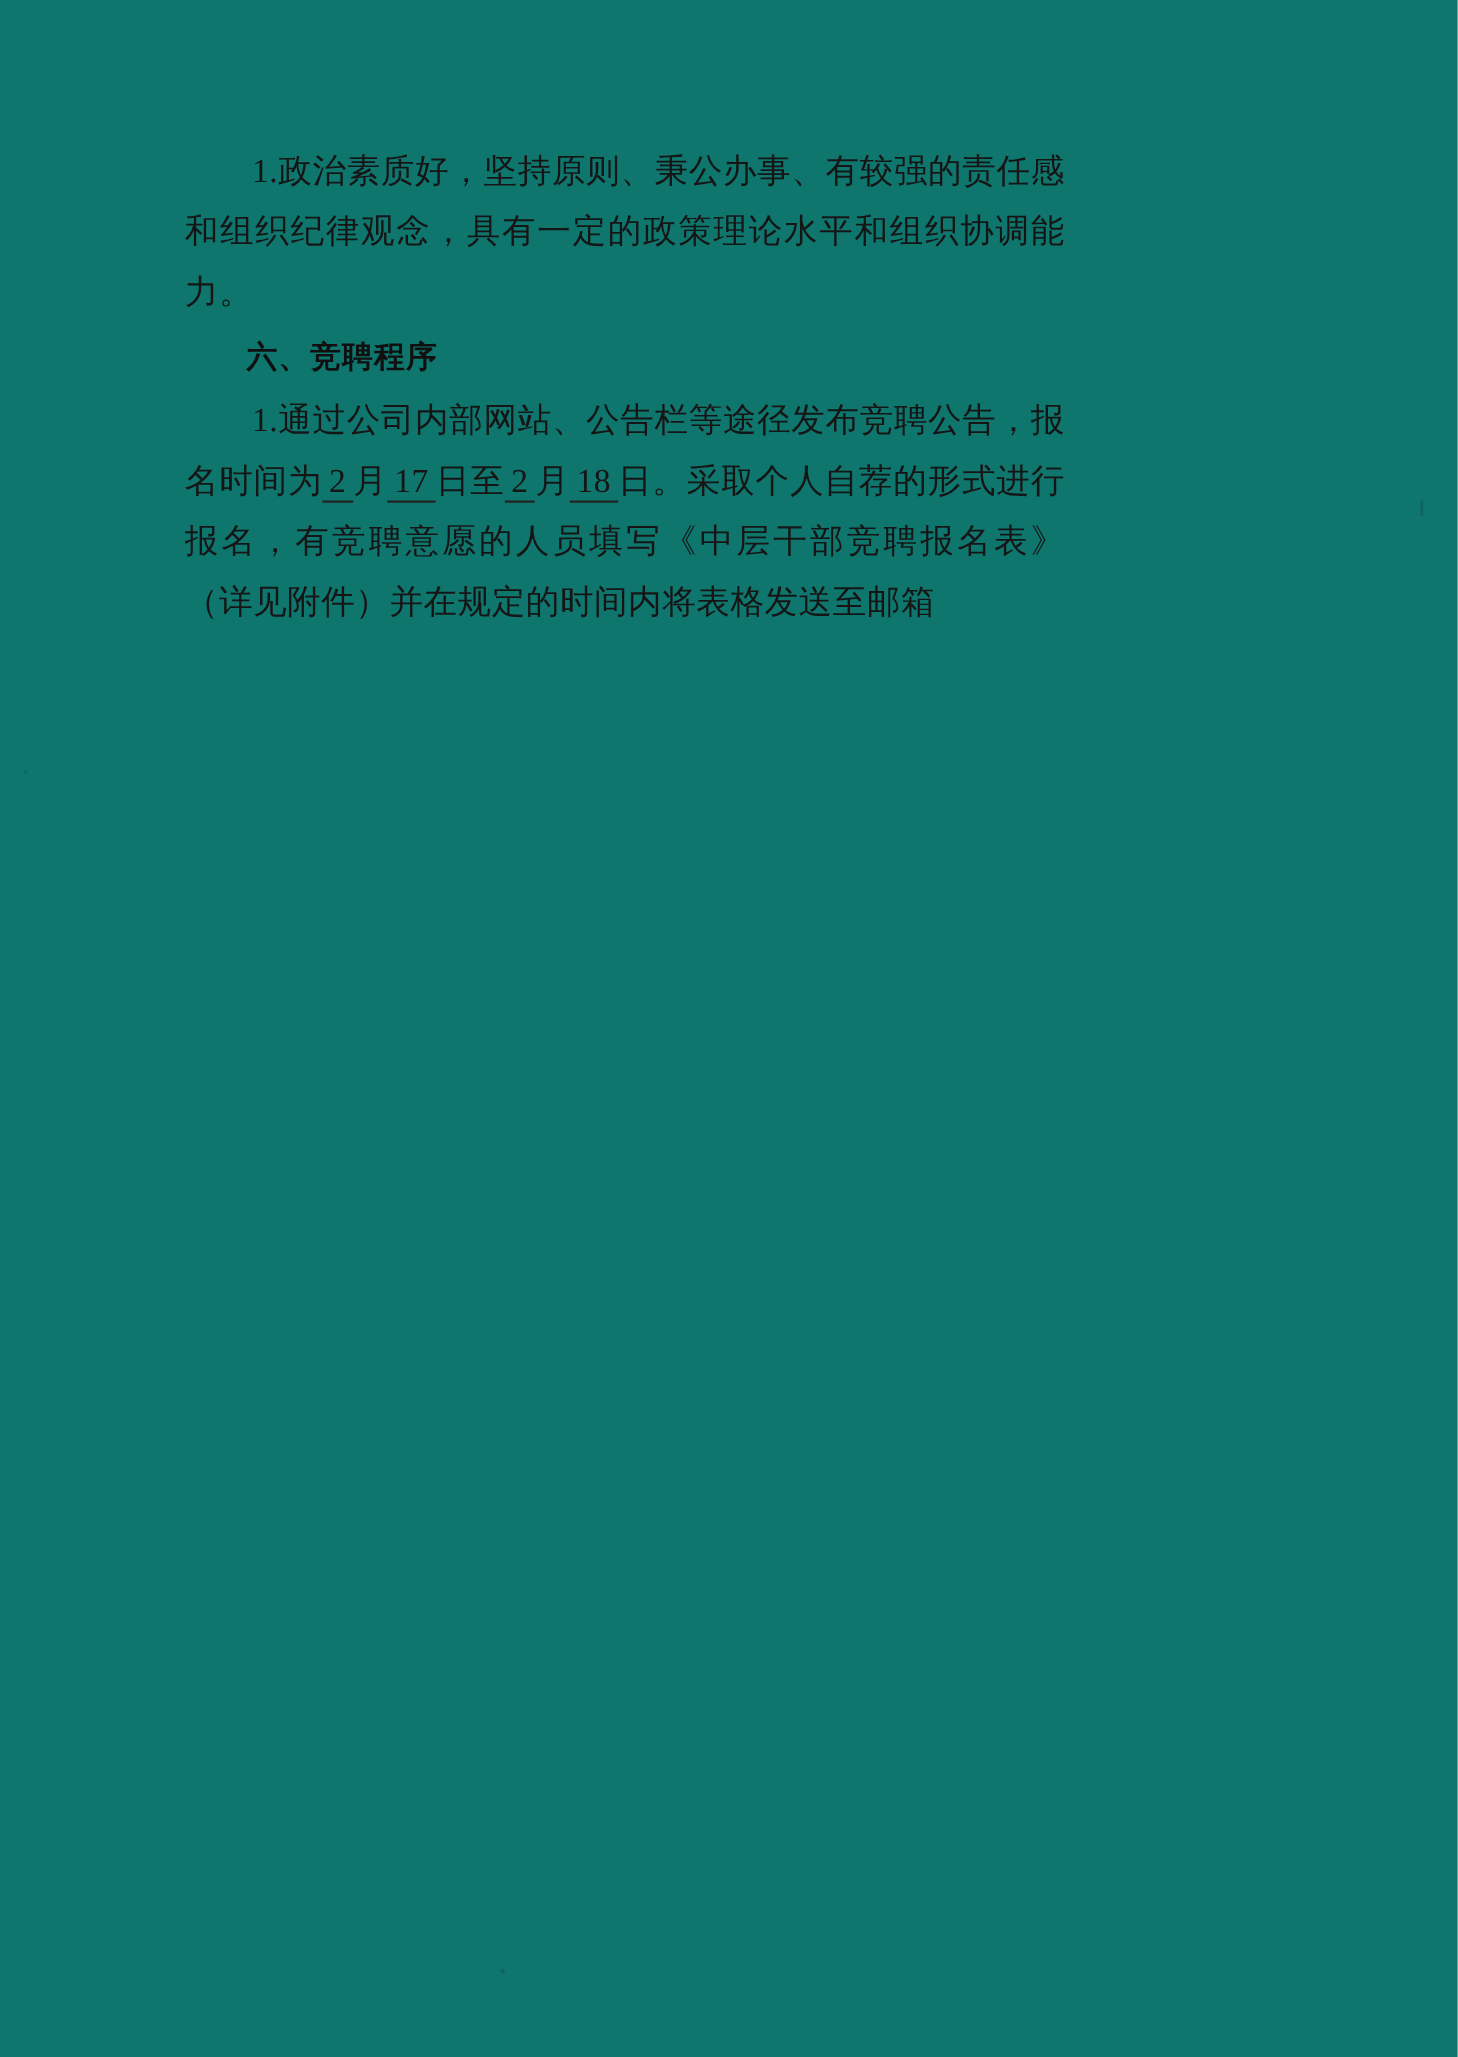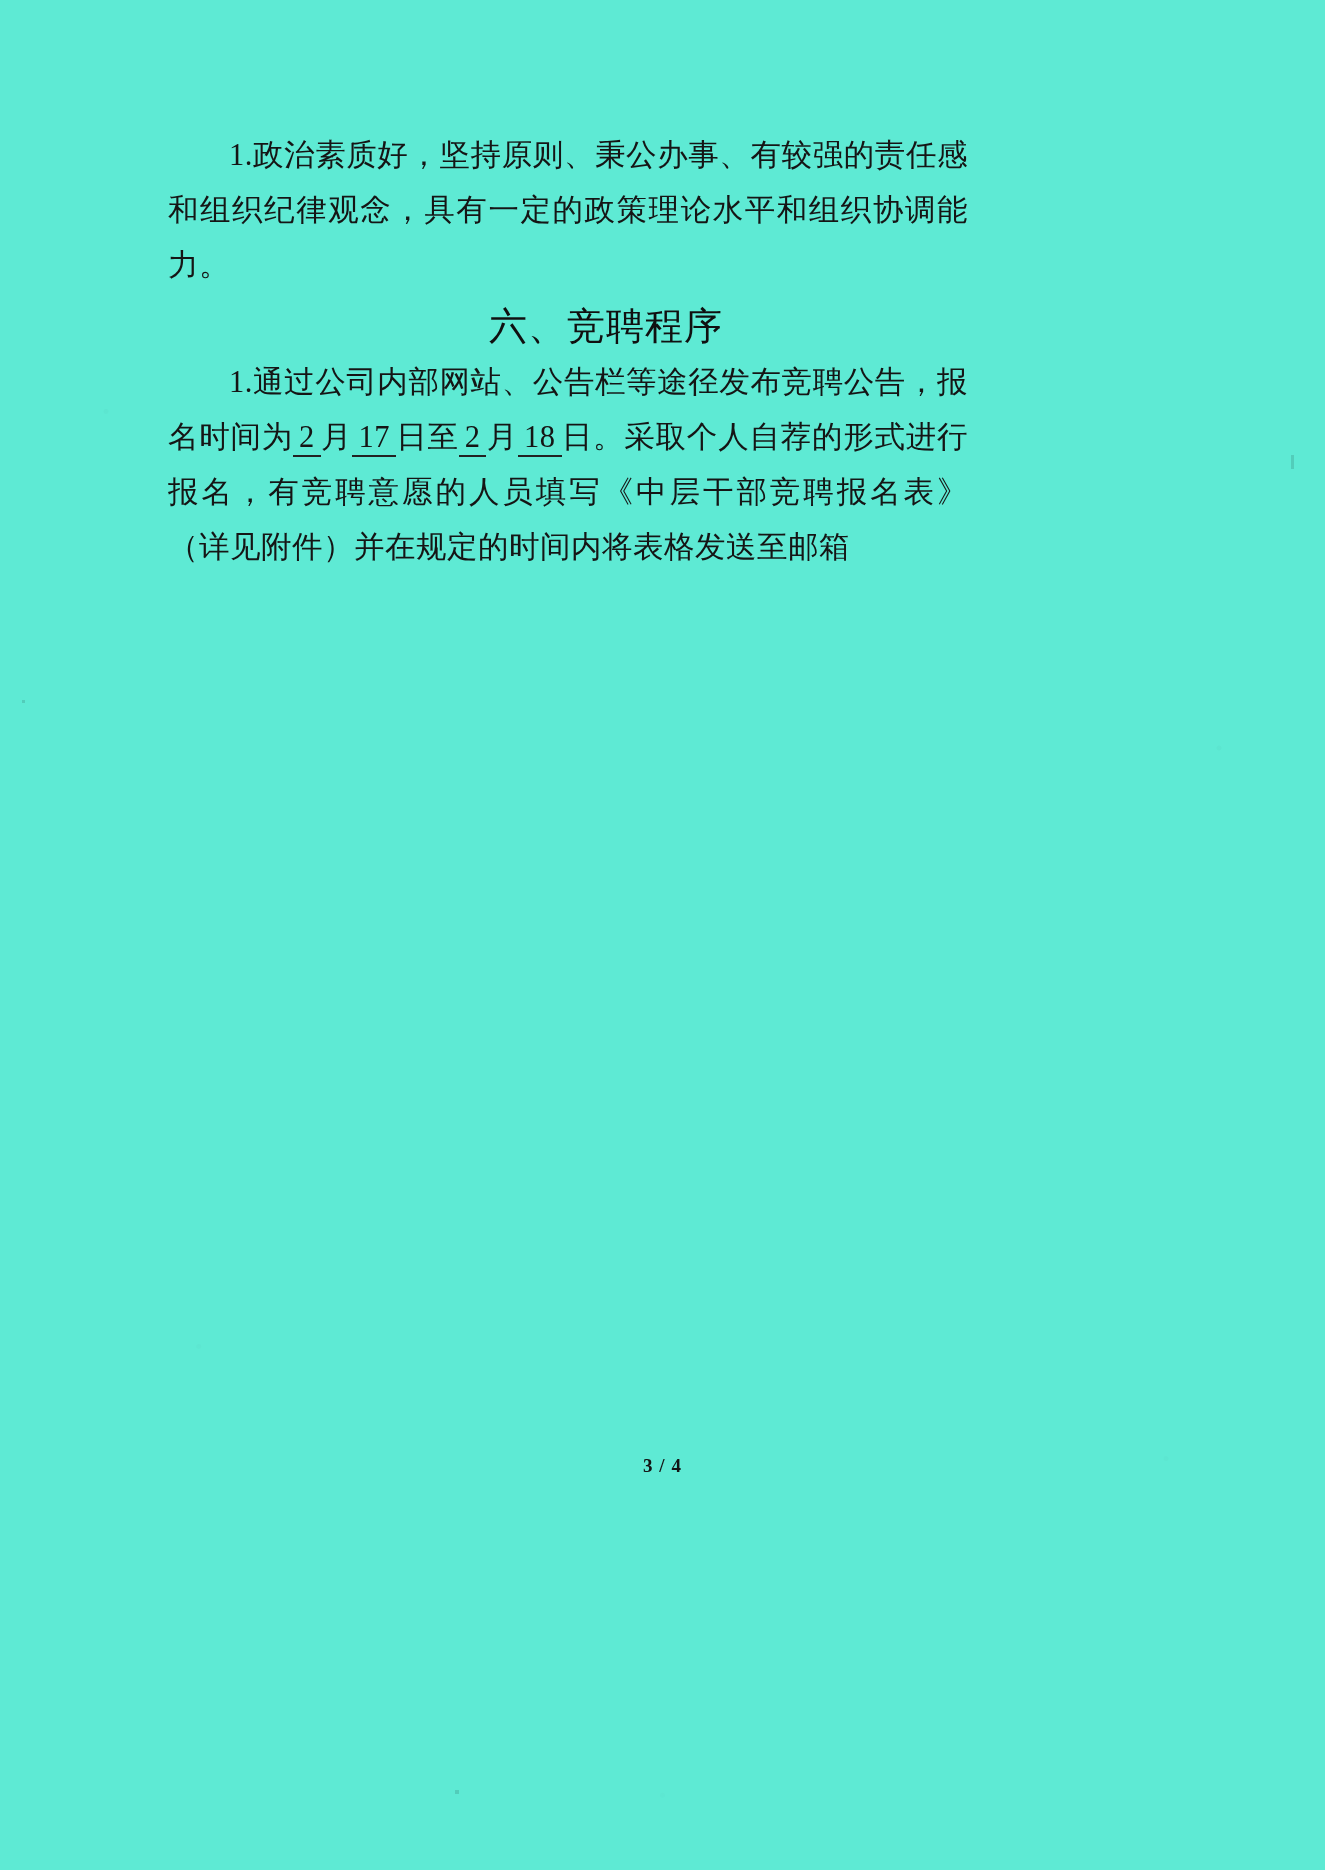--- a/index.html
+++ b/index.html
@@ -19,7 +19,7 @@
   .page {
     position: absolute;
     inset: 0;
-    background: #5eead4;
+    background: #0f766e;
   }
   .scan-noise {
     position: absolute;

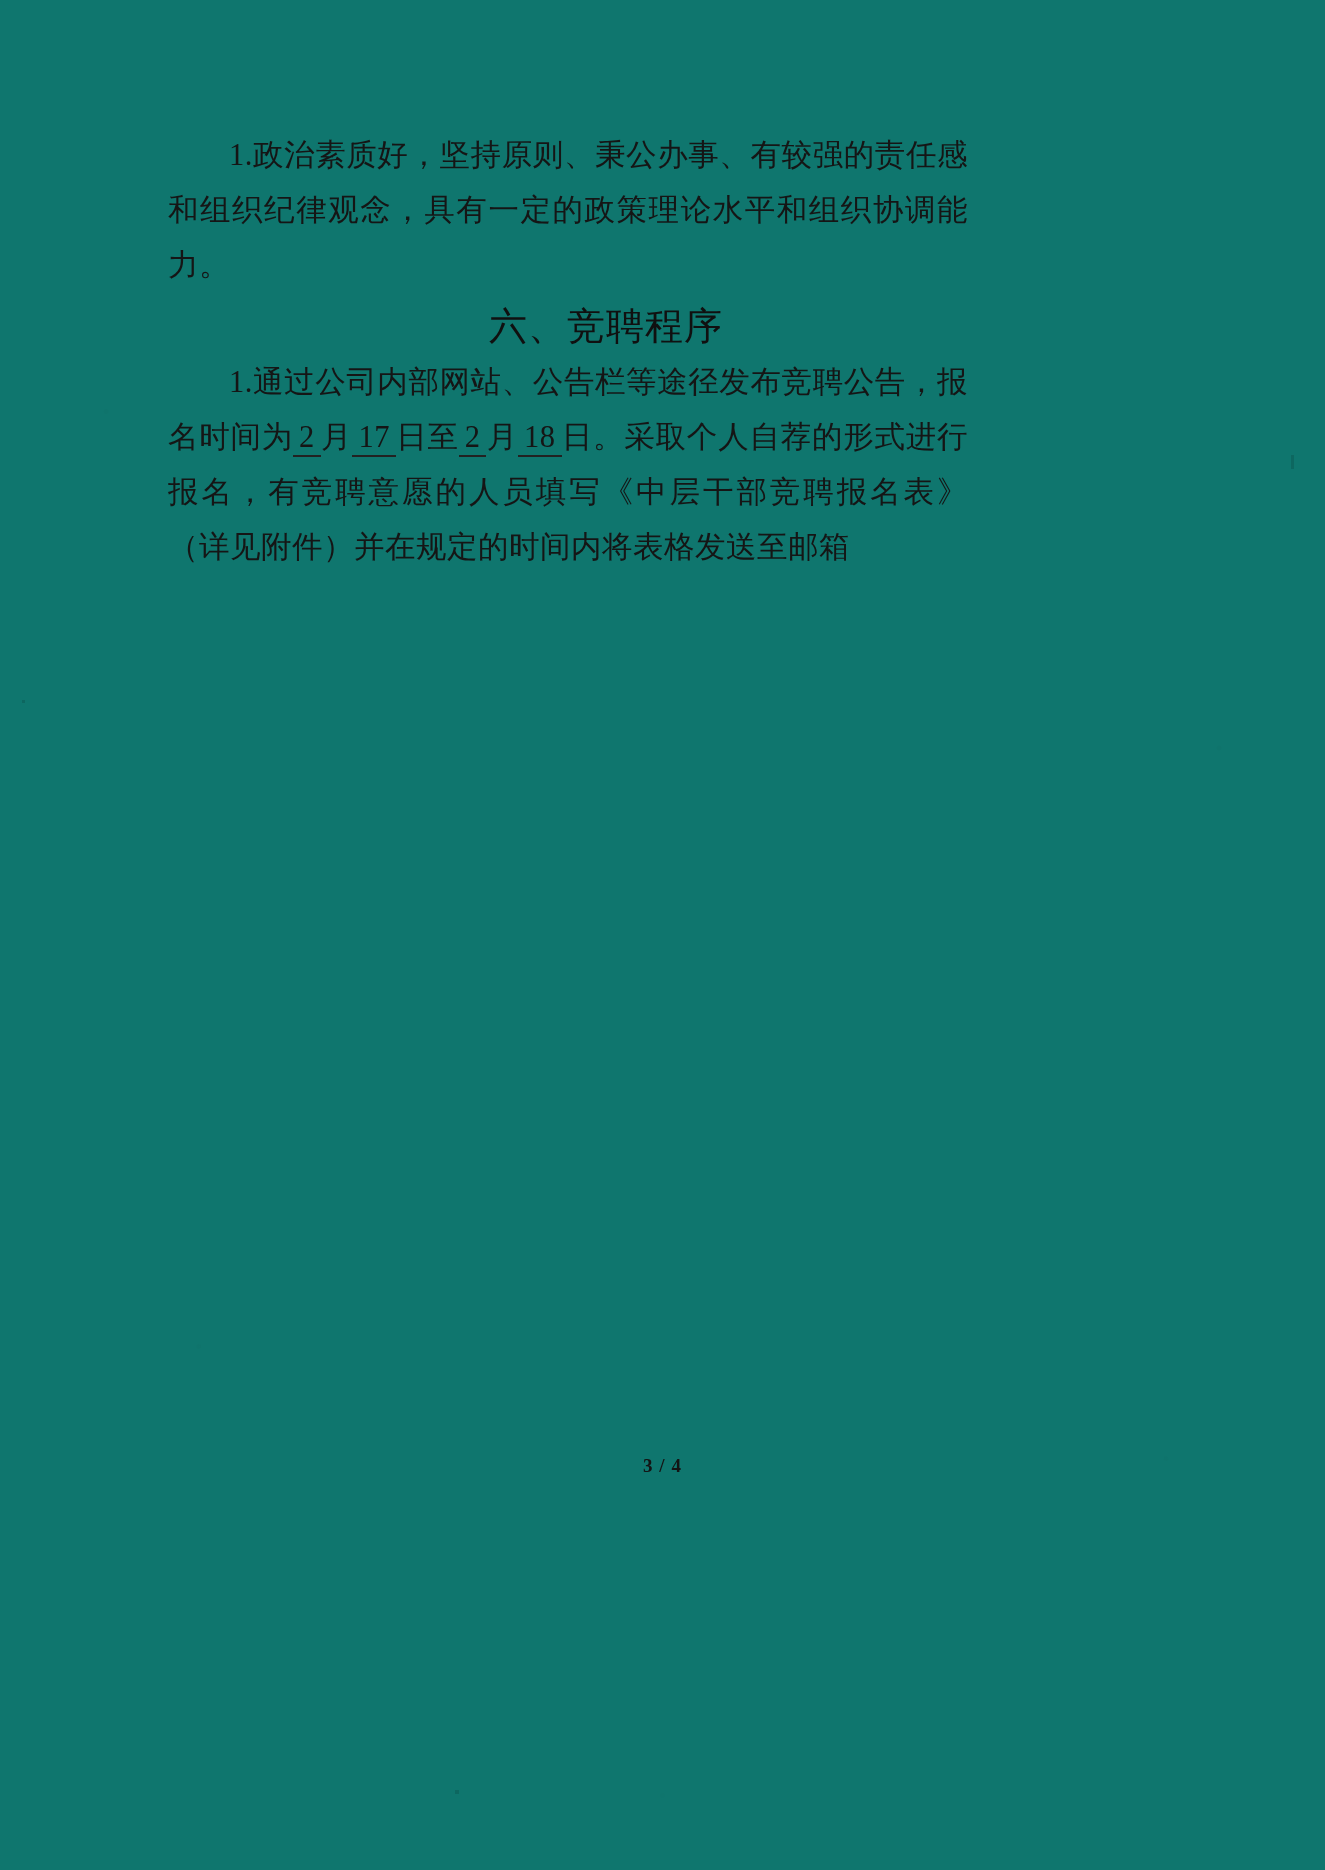--- a/index.html
+++ b/index.html
@@ -50,13 +50,12 @@
   }
   .heading {
     margin: 4px 0 0 0;
-    font-size: 38px;
+    font-size: 28px;
     line-height: 58px;
-    font-weight: normal;
+    font-weight: bold;
     text-indent: 2em;
     letter-spacing: 1px;
     color: #101010;
-    text-align: center;
   }
   .underline {
     border-bottom: 2px solid #222;

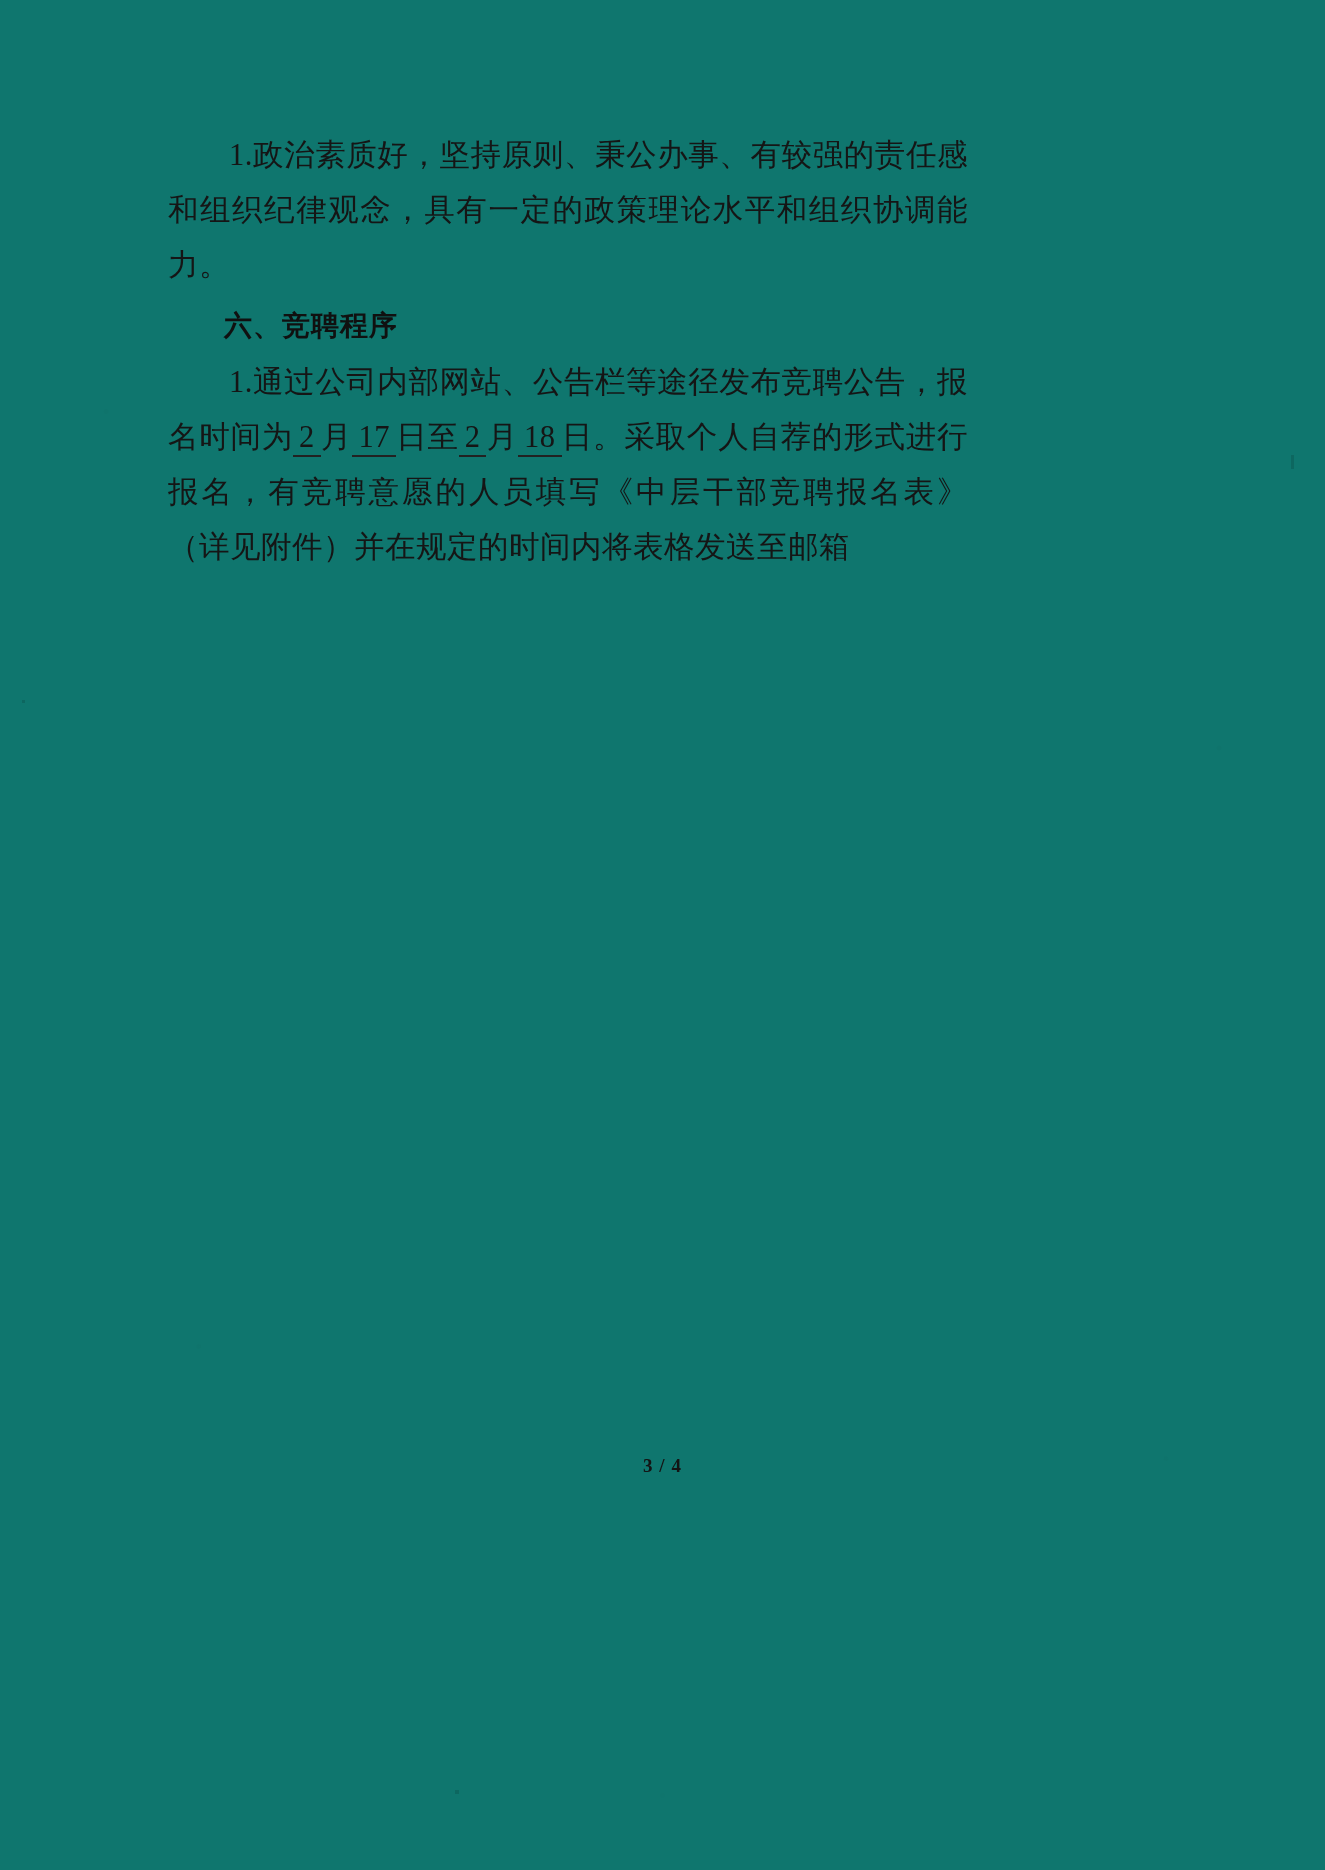--- a/index.html
+++ b/index.html
@@ -101,7 +101,6 @@
     <p class="para"><span>1.通过公司内部网站、公告栏等途径发布竞聘公告，报名时间为</span><span class="underline">2</span><span>月</span><span class="underline">17</span><span>日</span><span>至</span><span class="underline">2</span><span>月</span><span class="underline">18</span><span>日。采取个人自荐的形式进行报名，有竞聘意愿的人员填写《中层干部竞聘报名表》（详见附件）并在规定的时间内将表格发送至邮箱</span></p>
   </div>
 
-  <div class="page-number">3 / 4</div>
 </div>
 
 </body></html>

